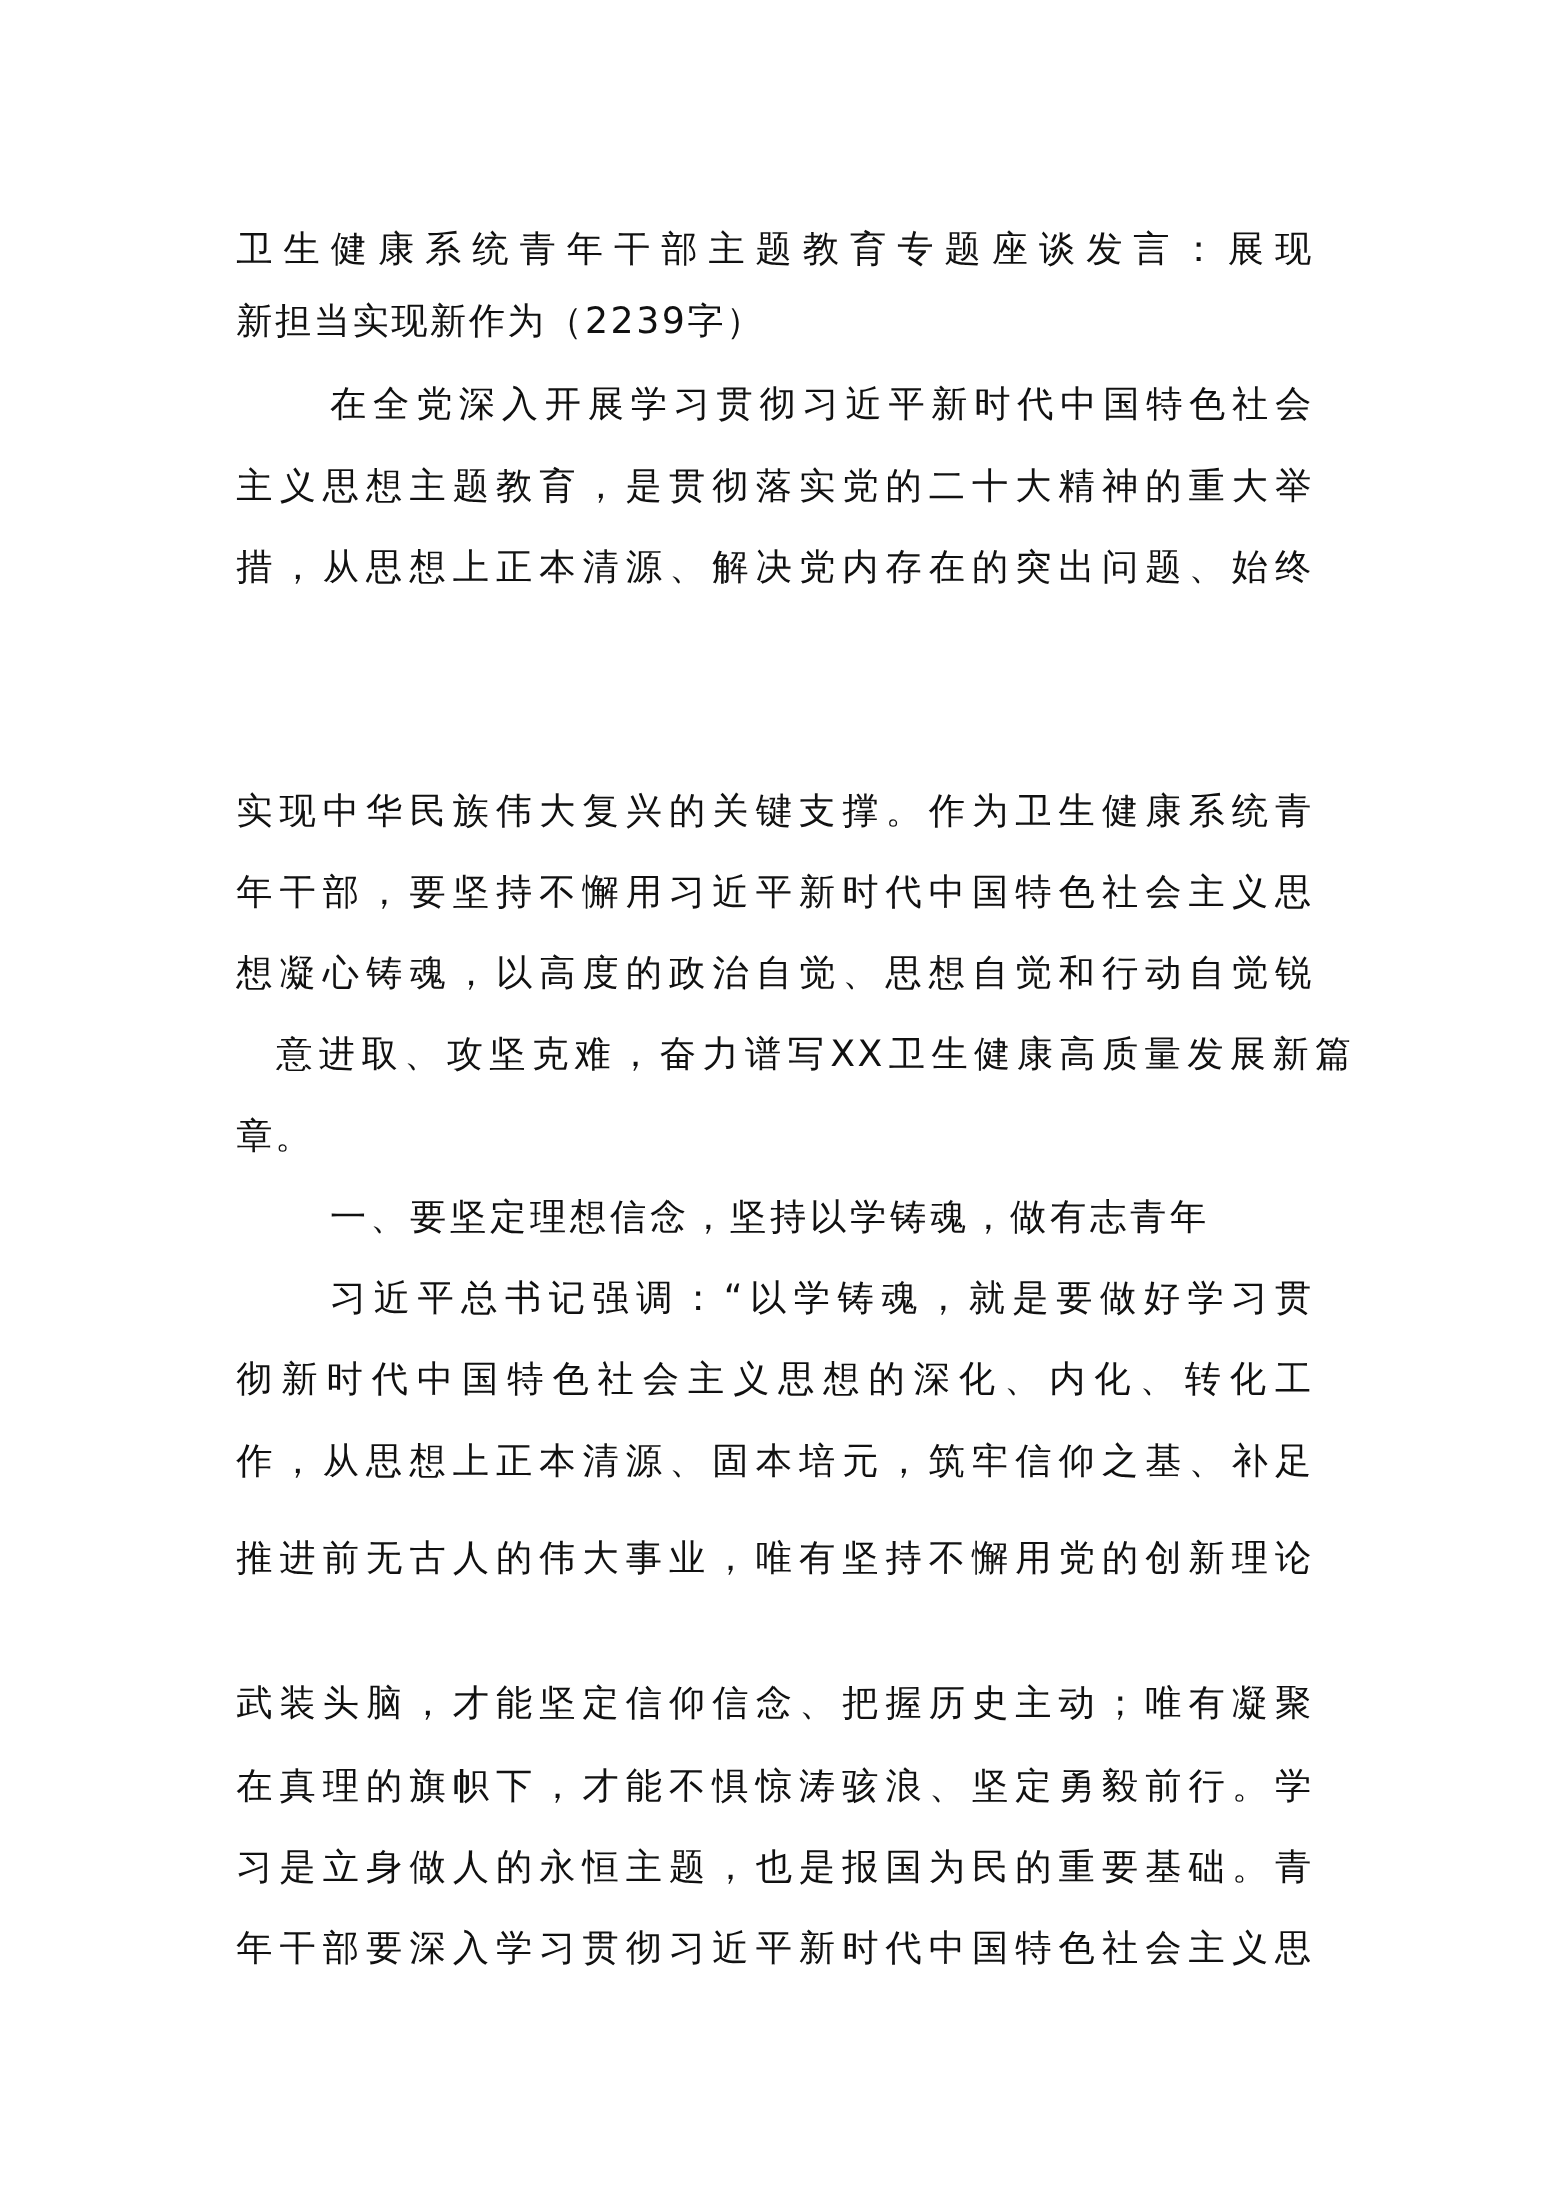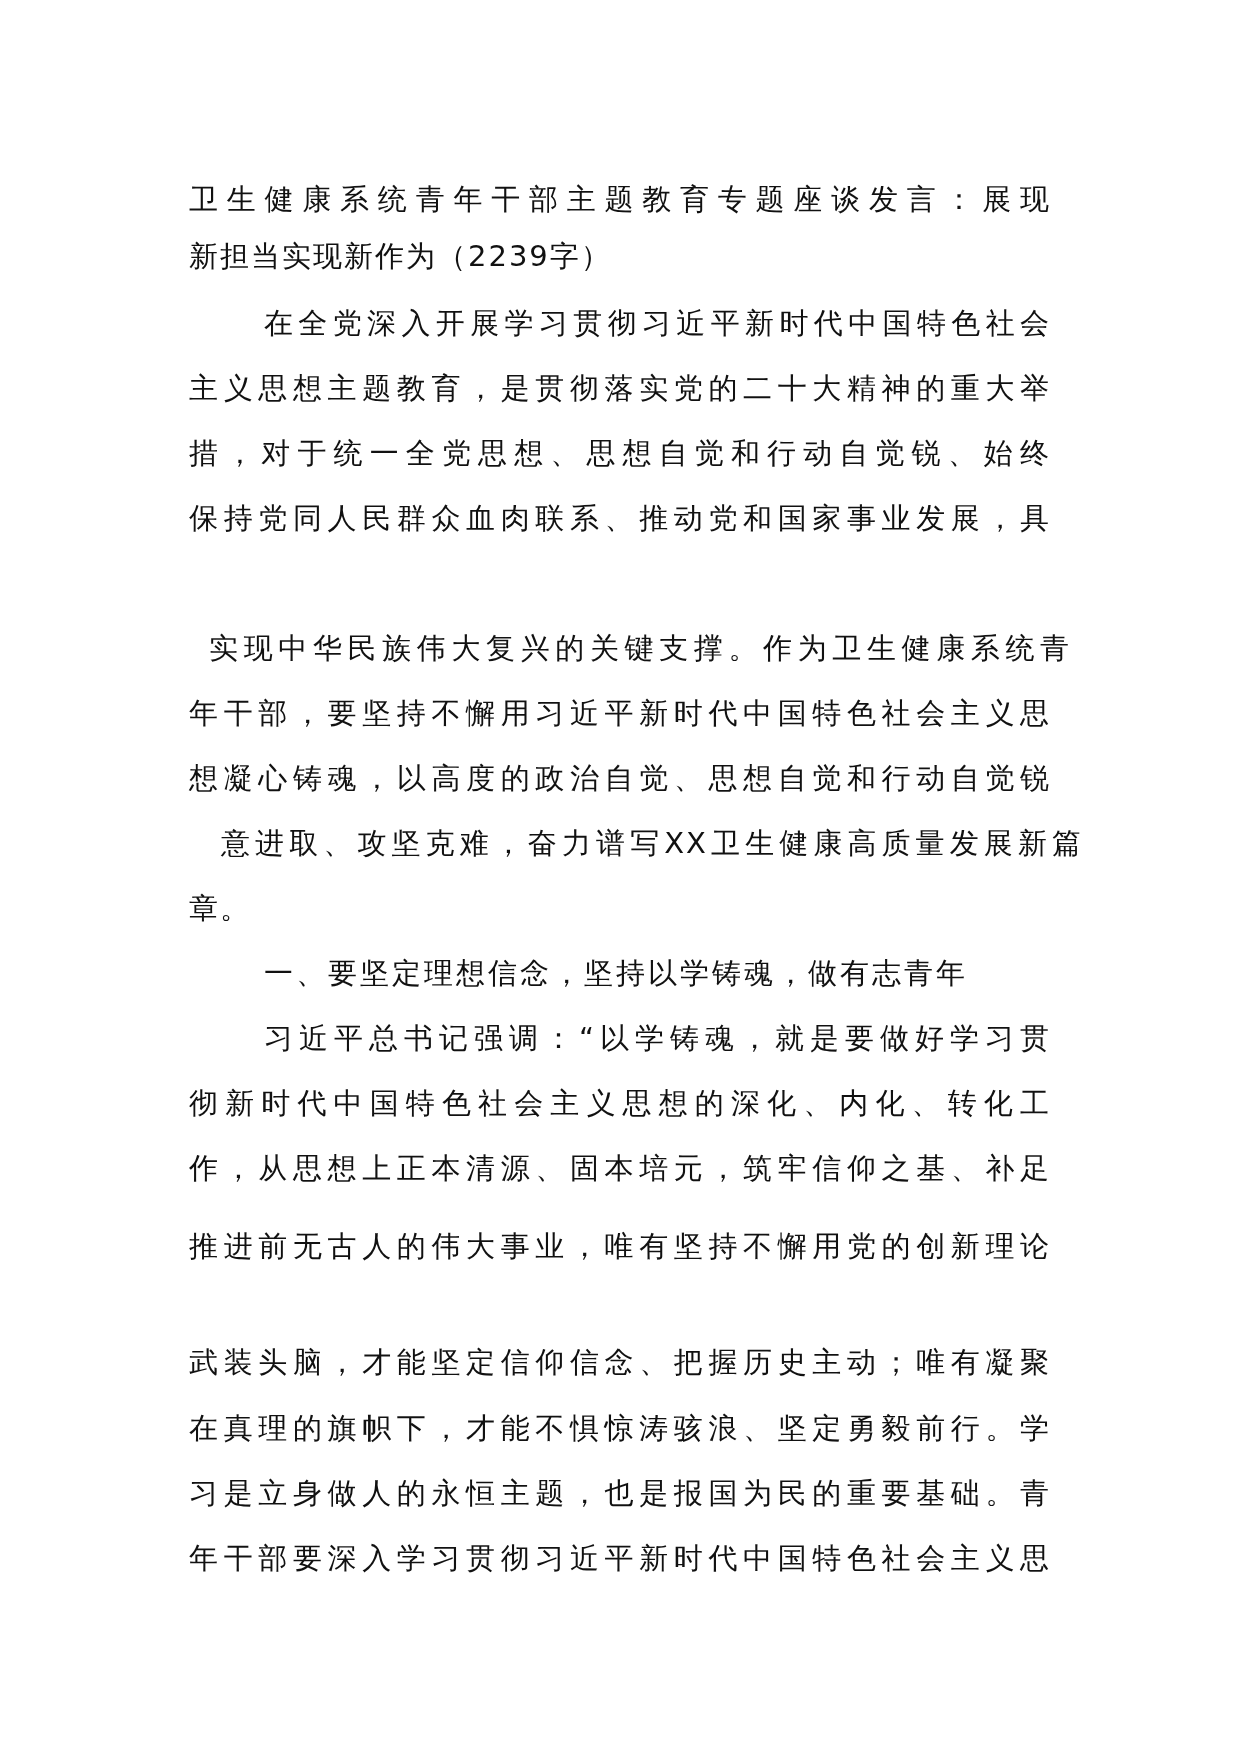--- a/index.html
+++ b/index.html
@@ -60,7 +60,7 @@
 
   <div class="line indent" style="top:301px;">在全党深入开展学习贯彻习近平新时代中国特色社会</div>
   <div class="line" style="top:366px;">主义思想主题教育，是贯彻落实党的二十大精神的重大举</div>
-  <div class="line" style="top:431px;">措，对于统一全党思想、思想自觉和行动自觉锐、始终</div>
+  <div class="line" style="top:431px;">措，从思想上正本清源、解决党内存在的突出问题、始终</div>
   <div class="line" style="top:496px;">保持党同人民群众血肉联系、推动党和国家事业发展，具</div>
   <div class="line" style="top:626px;margin-left:20px;">实现中华民族伟大复兴的关键支撑。作为卫生健康系统青</div>
   <div class="line" style="top:691px;">年干部，要坚持不懈用习近平新时代中国特色社会主义思</div>

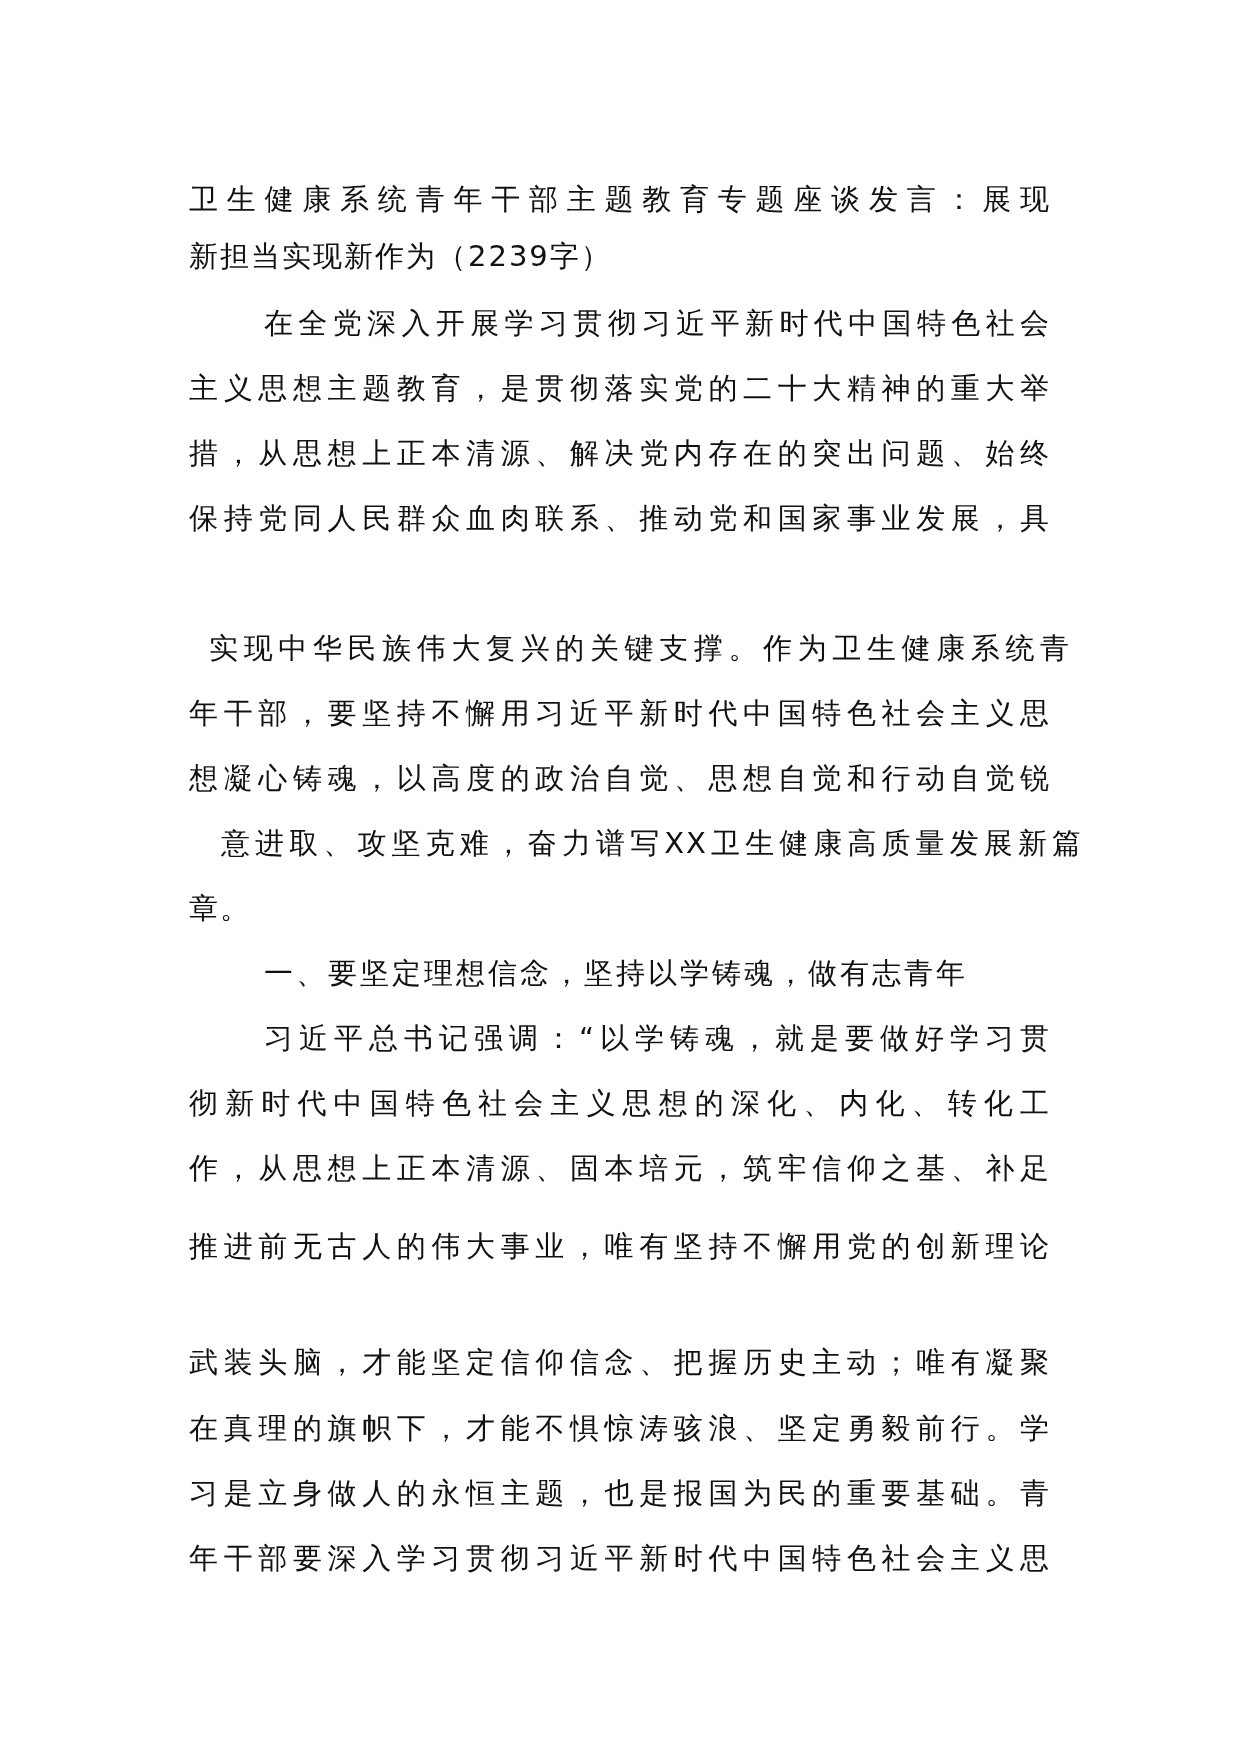--- a/index.html
+++ b/index.html
@@ -61,7 +61,6 @@
   <div class="line indent" style="top:301px;">在全党深入开展学习贯彻习近平新时代中国特色社会</div>
   <div class="line" style="top:366px;">主义思想主题教育，是贯彻落实党的二十大精神的重大举</div>
   <div class="line" style="top:431px;">措，从思想上正本清源、解决党内存在的突出问题、始终</div>
-  <div class="line" style="top:496px;">保持党同人民群众血肉联系、推动党和国家事业发展，具</div>
   <div class="line" style="top:626px;margin-left:20px;">实现中华民族伟大复兴的关键支撑。作为卫生健康系统青</div>
   <div class="line" style="top:691px;">年干部，要坚持不懈用习近平新时代中国特色社会主义思</div>
   <div class="line" style="top:756px;">想凝心铸魂，以高度的政治自觉、思想自觉和行动自觉锐</div>

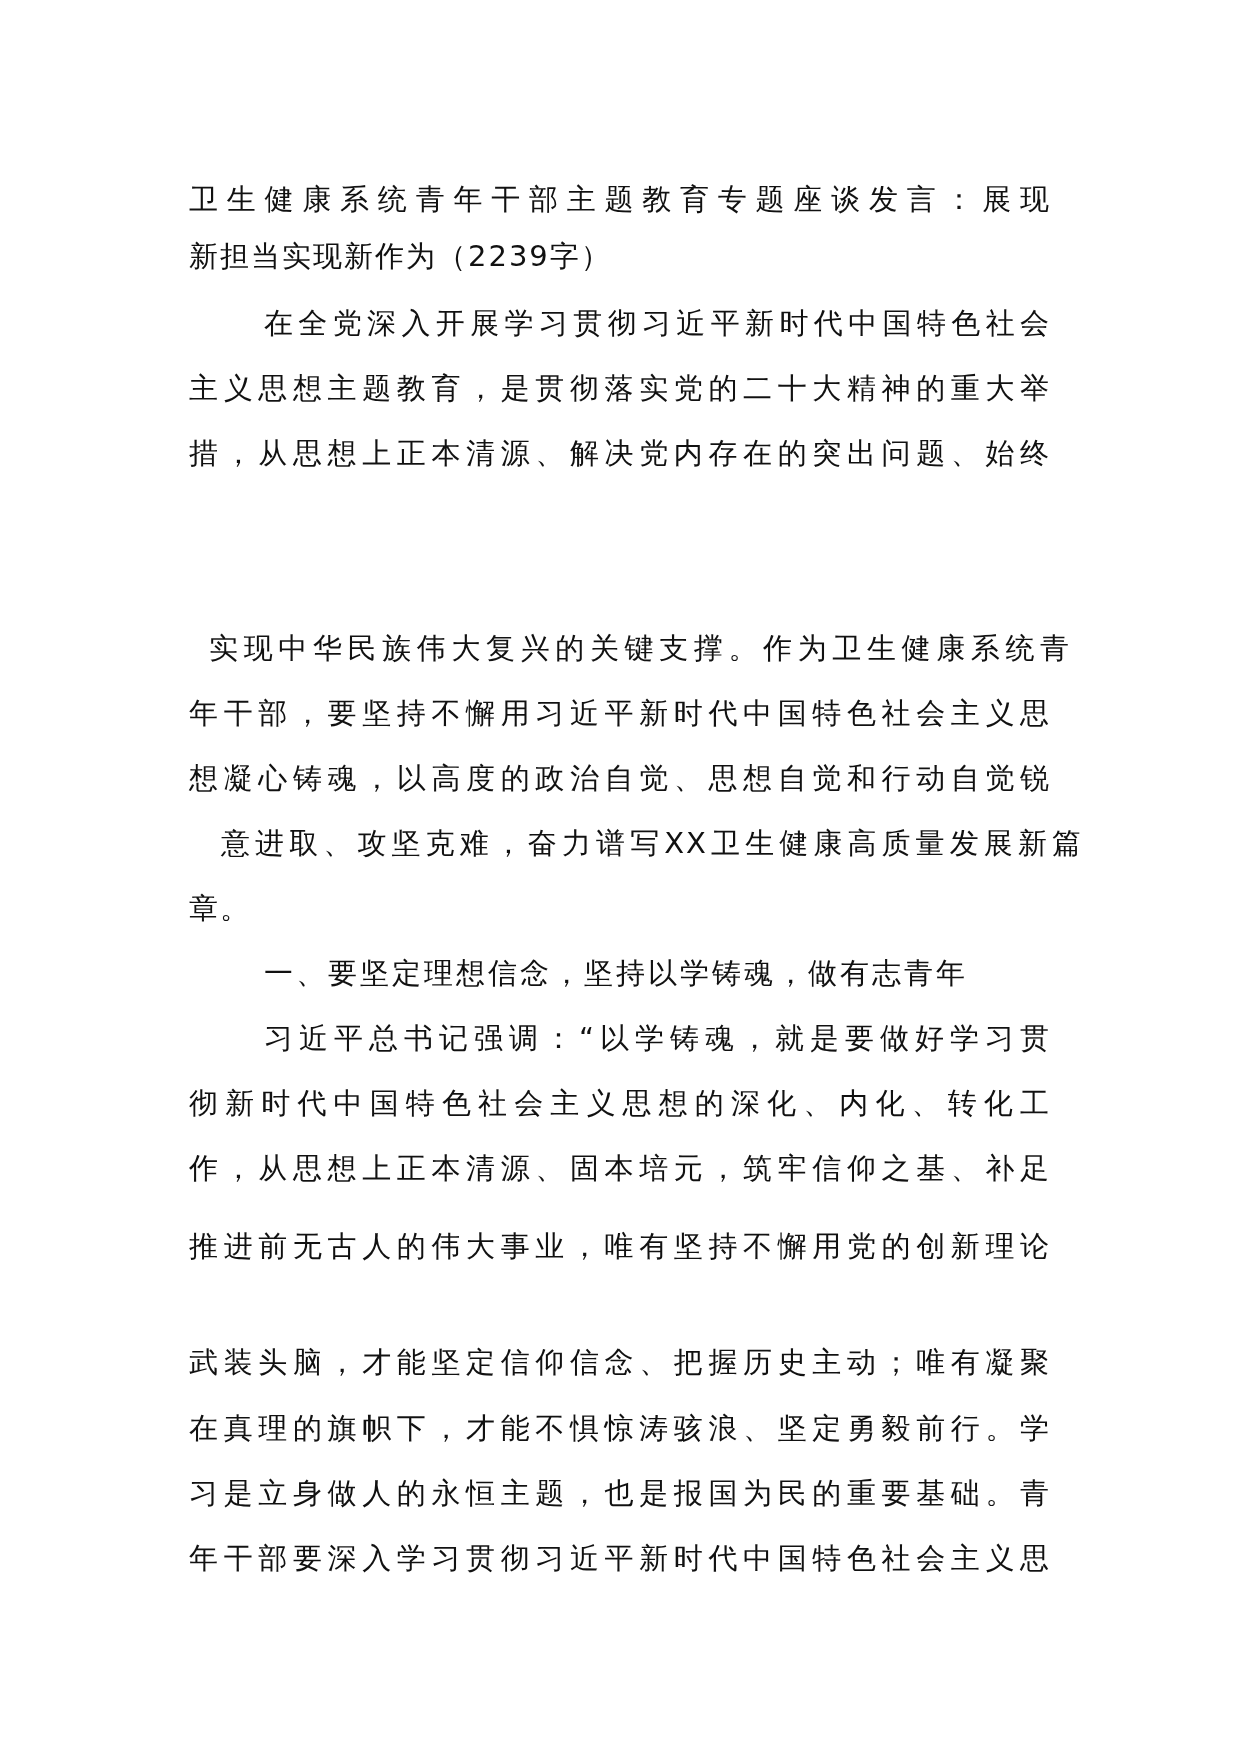--- a/index.html
+++ b/index.html
@@ -61,7 +61,7 @@
   <div class="line indent" style="top:301px;">在全党深入开展学习贯彻习近平新时代中国特色社会</div>
   <div class="line" style="top:366px;">主义思想主题教育，是贯彻落实党的二十大精神的重大举</div>
   <div class="line" style="top:431px;">措，从思想上正本清源、解决党内存在的突出问题、始终</div>
-  <div class="line" style="top:626px;margin-left:20px;">实现中华民族伟大复兴的关键支撑。作为卫生健康系统青</div>
+  <div class="line" style="top:626px;">实现中华民族伟大复兴的关键支撑。作为卫生健康系统青</div>
   <div class="line" style="top:691px;">年干部，要坚持不懈用习近平新时代中国特色社会主义思</div>
   <div class="line" style="top:756px;">想凝心铸魂，以高度的政治自觉、思想自觉和行动自觉锐</div>
   <div class="line" style="top:821px;margin-left:32px;">意进取、攻坚克难，奋力谱写XX卫生健康高质量发展新篇</div>

